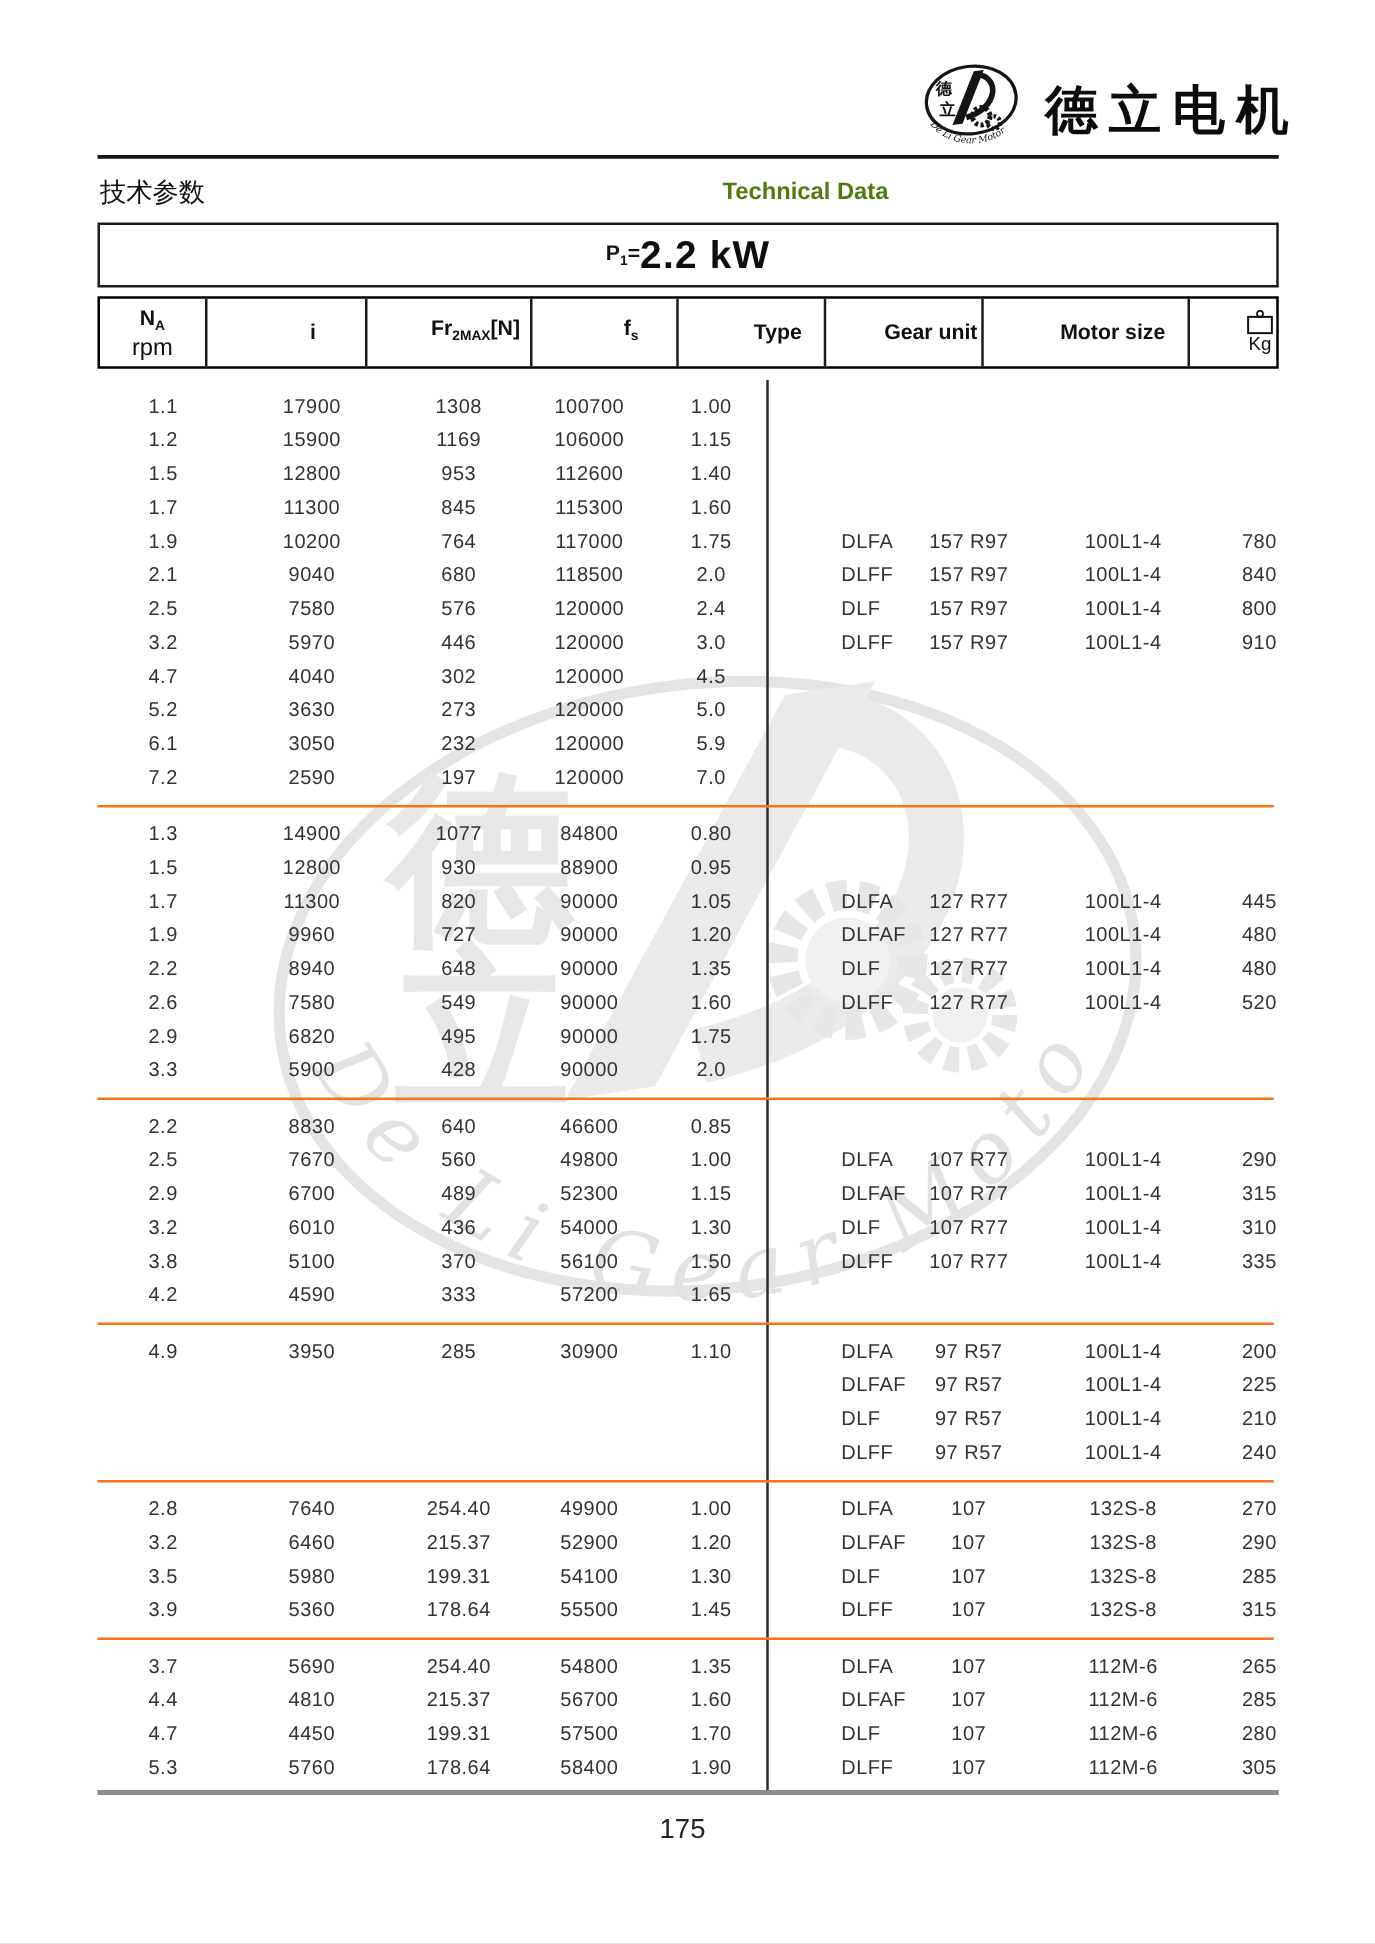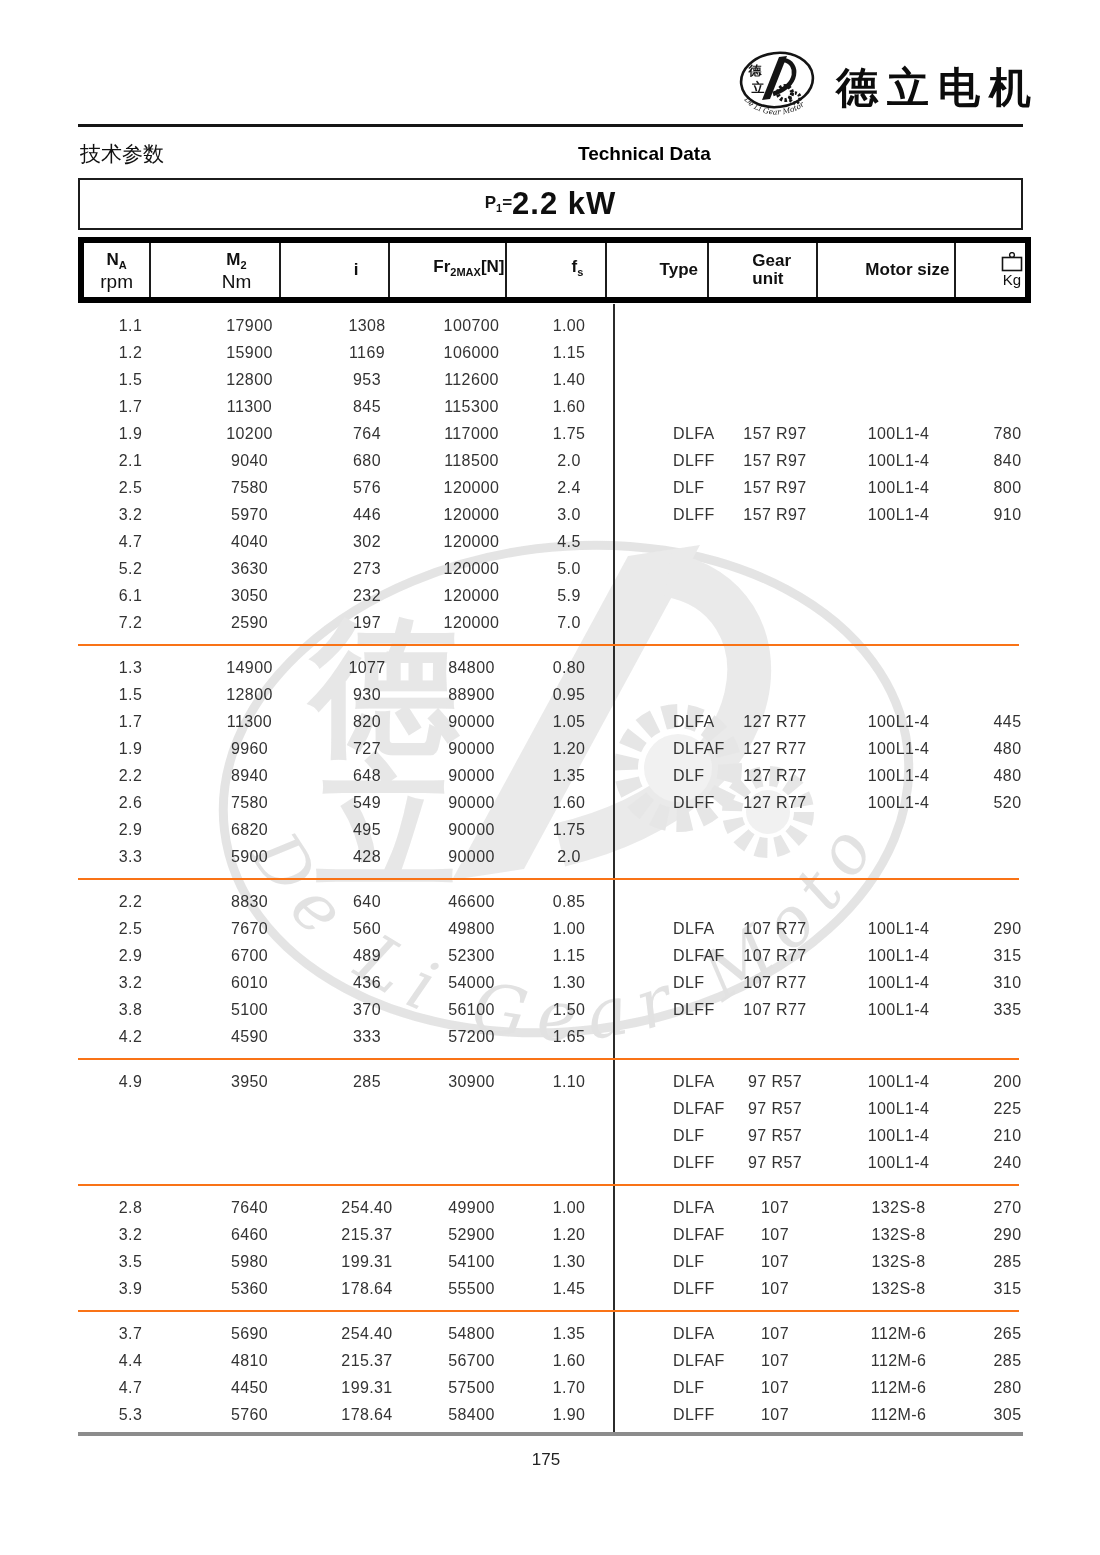--- a/index.html
+++ b/index.html
@@ -18,7 +18,7 @@
 
   
   .section-cn { position:absolute; left:80px; top:140px; font-size:21px; font-weight:normal; color:#111; }
-  .section-en { position:absolute; left:578px; top:143px; font-size:19px; font-weight:bold; color:#000000; }
+  .section-en { position:absolute; left:578px; top:143px; font-size:19px; font-weight:bold; color:#4d7c0f; }
 
   
   .title-box { position:absolute; left:78px; top:178px; width:941px; height:48px; border:2px solid #1c1c1c;

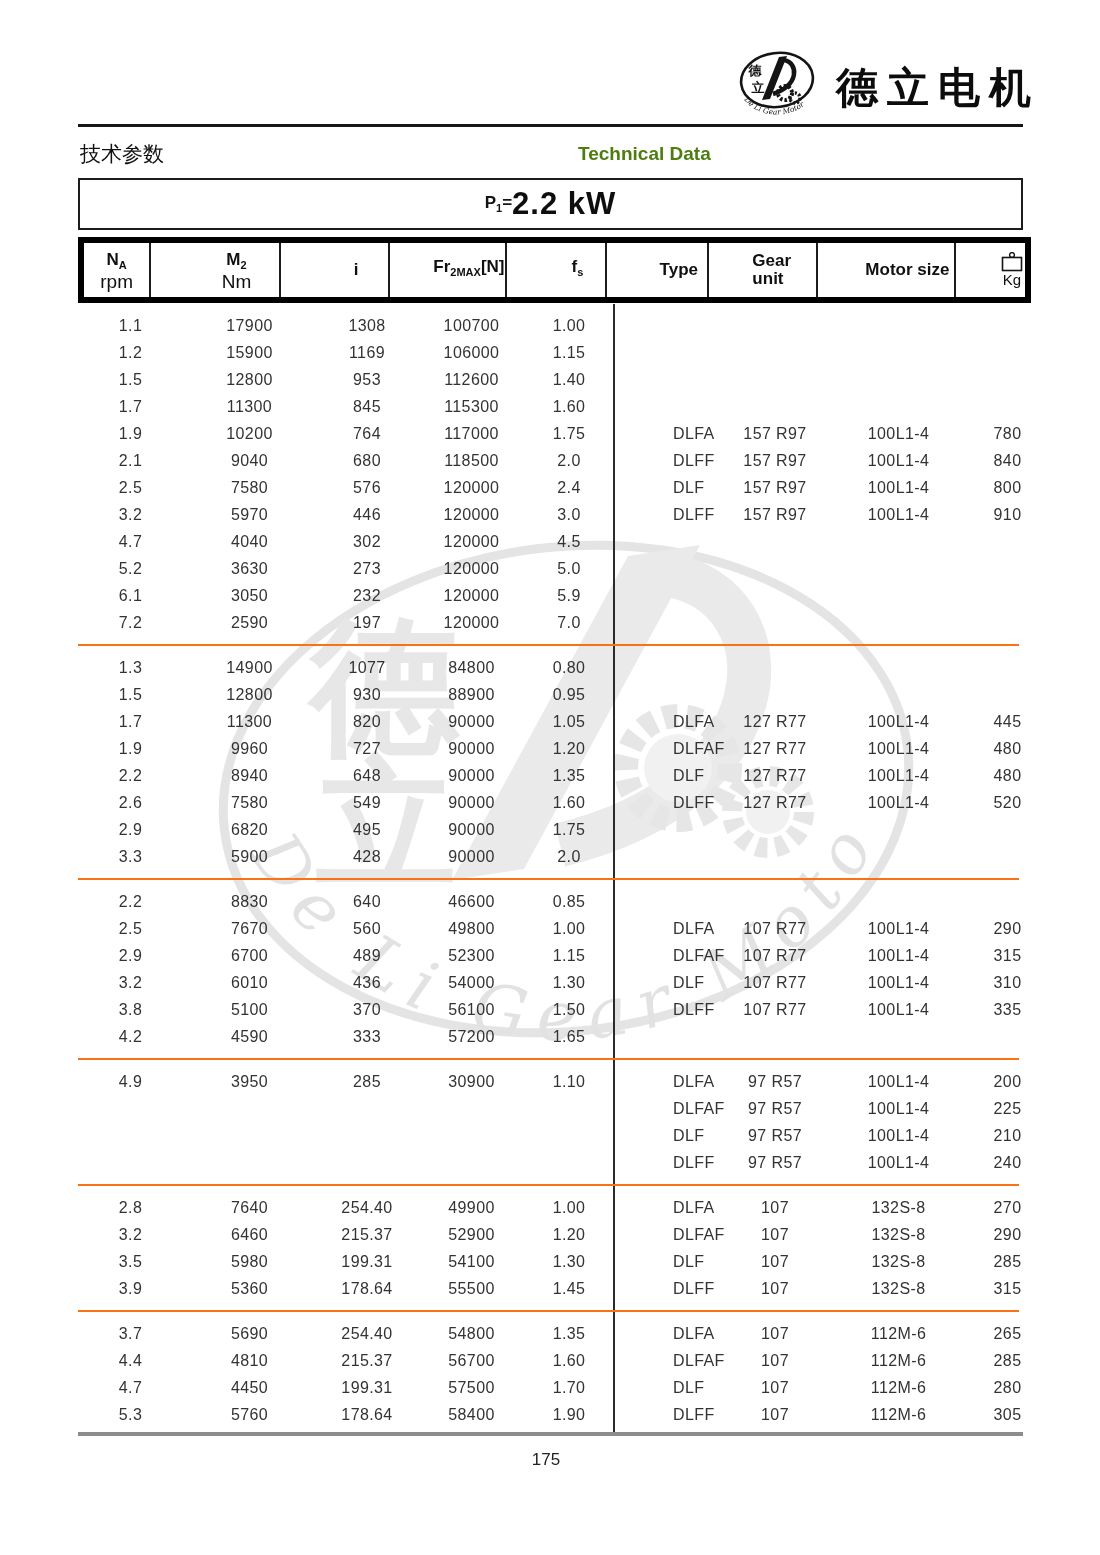--- a/index.html
+++ b/index.html
@@ -28,7 +28,7 @@
   .t-big { font-size:31px; font-weight:bold; color:#0e0e0e; letter-spacing:1px; }
 
   
-  .thead { position:absolute; left:78px; top:237px; width:941px; height:54px; border:6px solid #000000;
+  .thead { position:absolute; left:78px; top:237px; width:941px; height:54px; border:2px solid #000000;
            display:flex;gap:43px; }
   .th { border-right:2px solid #1c1c1c; display:flex; flex-direction:column; align-items:center;
         justify-content:center; color:#101010; font-weight:bold; }

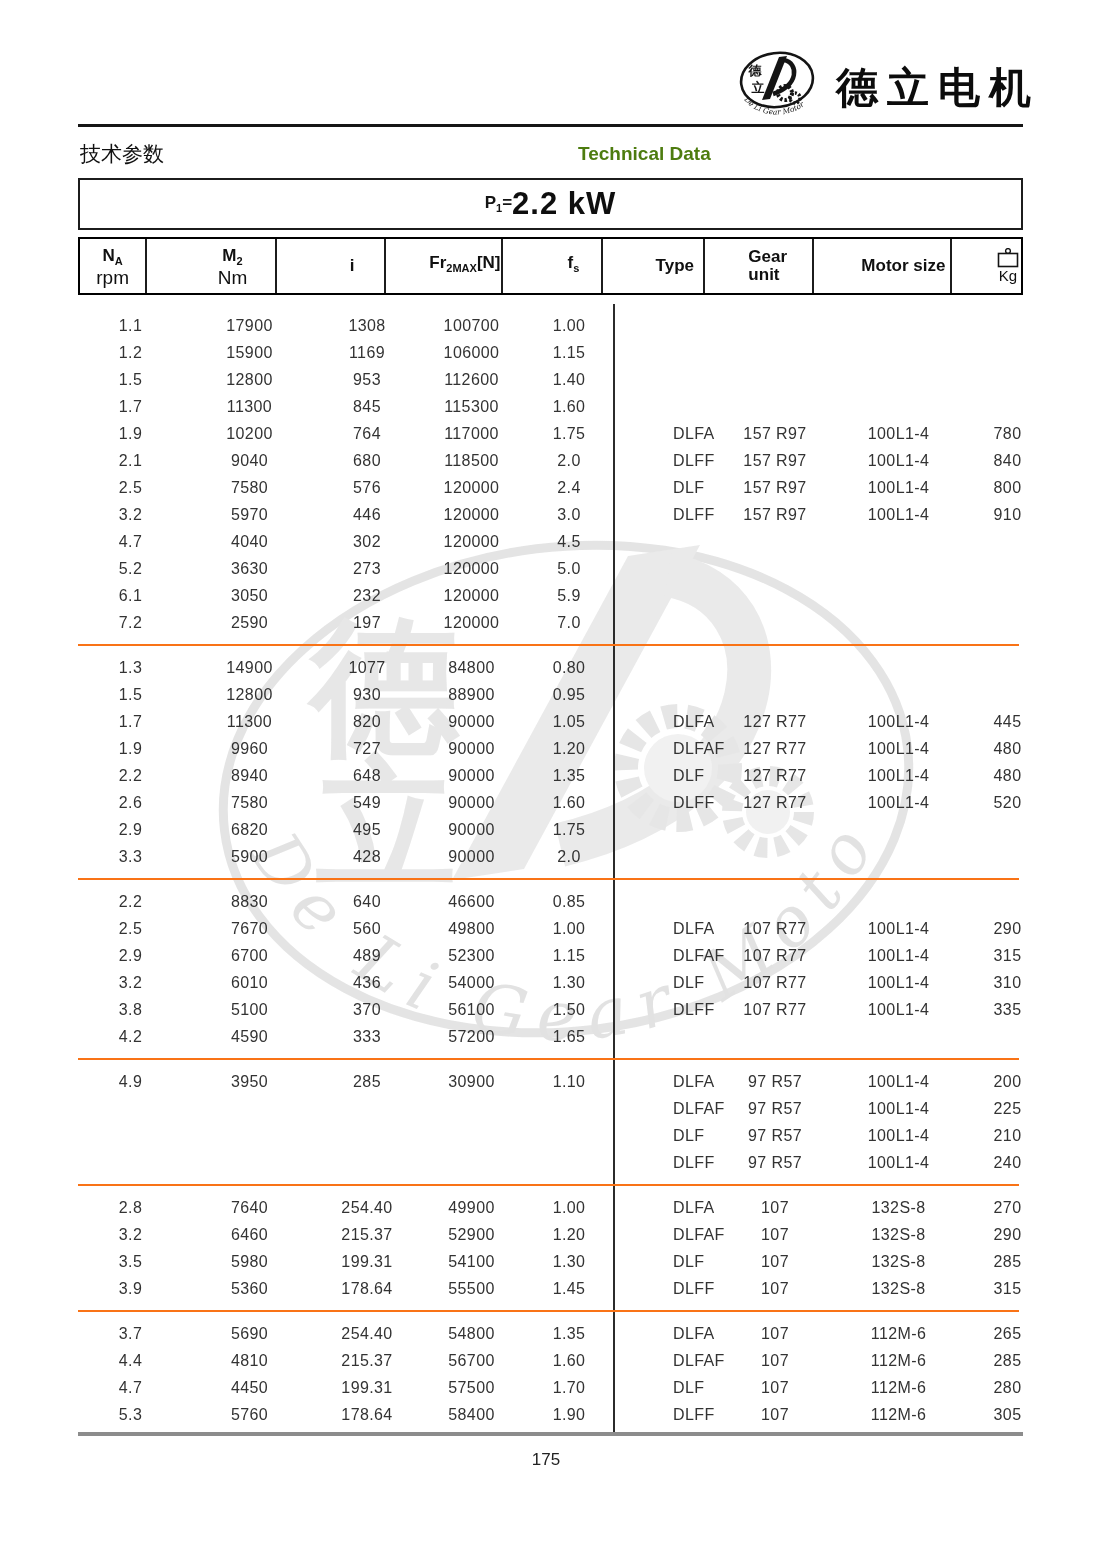--- a/index.html
+++ b/index.html
@@ -123,10 +123,6 @@
         <div class="h-main"><span>N</span><sub>A</sub></div>
         <div class="h-unit">rpm</div>
       </div>
-      <div class="th w-m2">
-        <div class="h-main"><span>M</span><sub>2</sub></div>
-        <div class="h-unit">Nm</div>
-      </div>
       <div class="th w-i">
         <div class="h-main">i</div>
       </div>

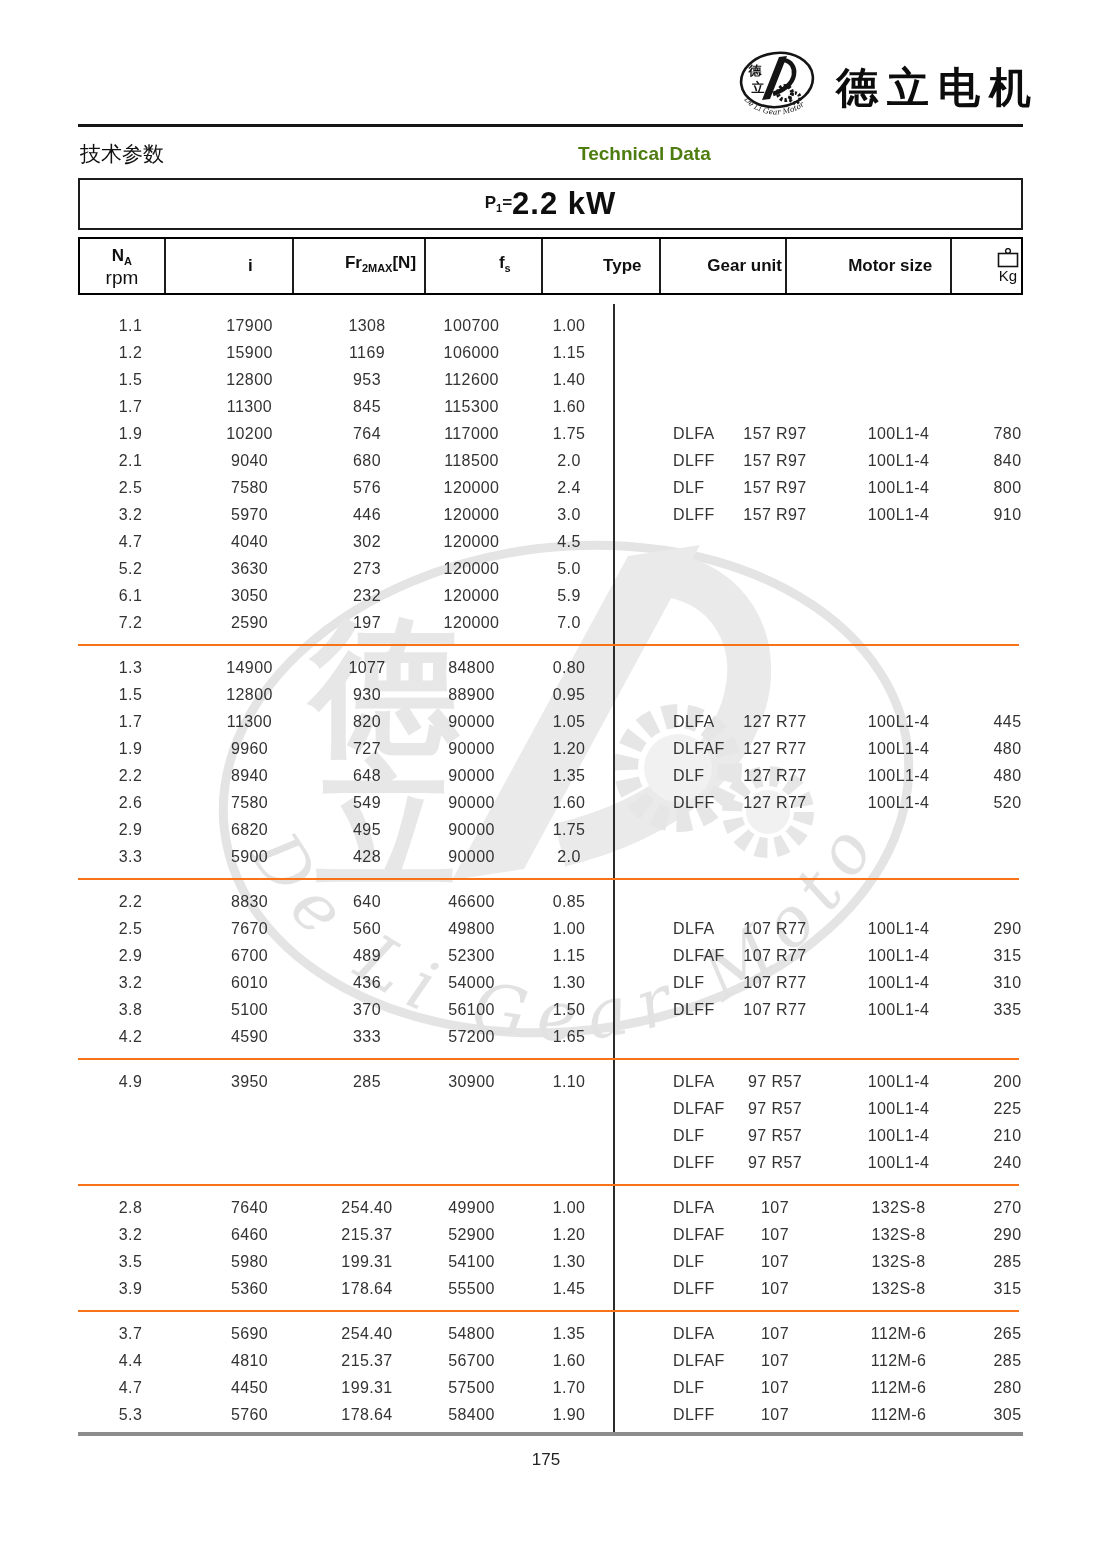--- a/index.html
+++ b/index.html
@@ -56,7 +56,7 @@
 
   .bottom-rule { position:absolute; left:78px; top:1432px; width:945px; height:4px; background:#8c8c8c; }
   .page-num { position:absolute; left:0; top:1450px; width:1092px; text-align:center;
-              font-size:17px; color:#222; }
+              font-size:22px; color:#222; }
 </style>
 </head>
 <body>

